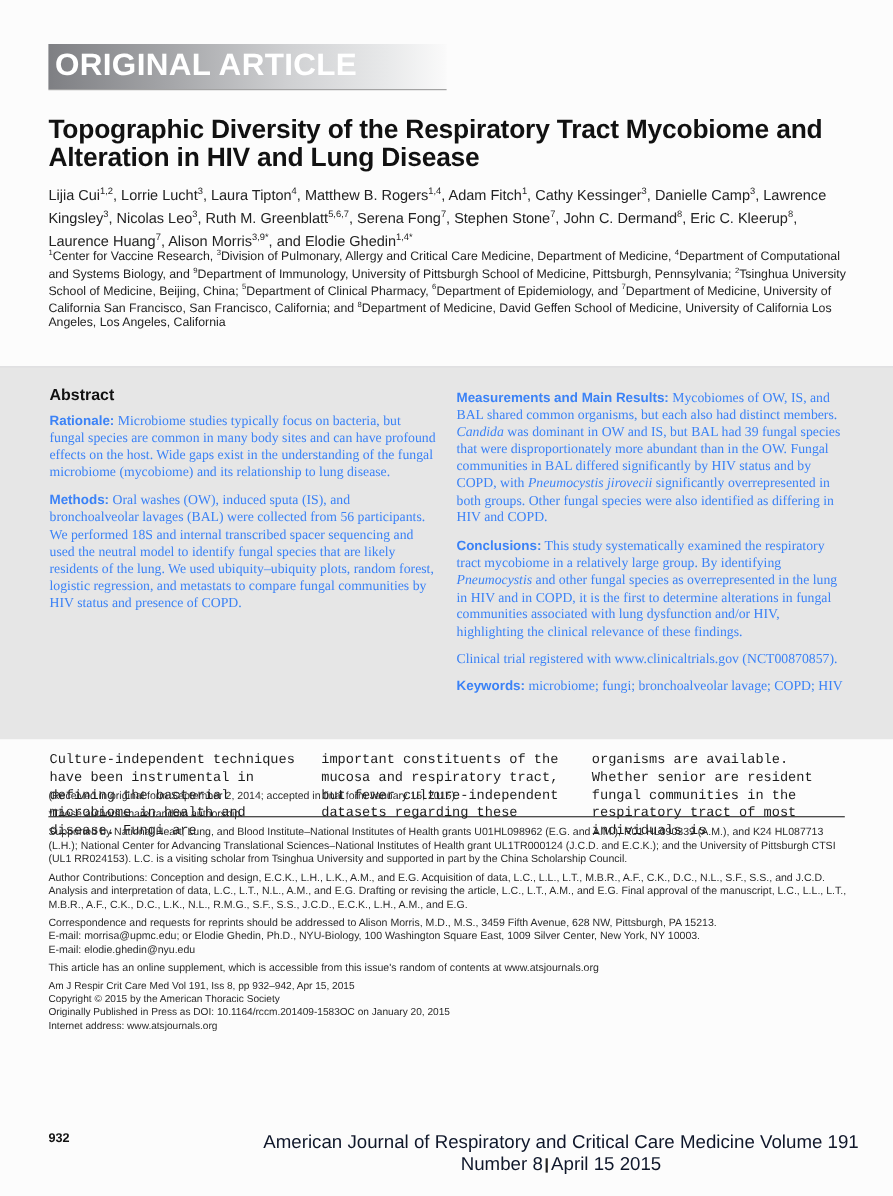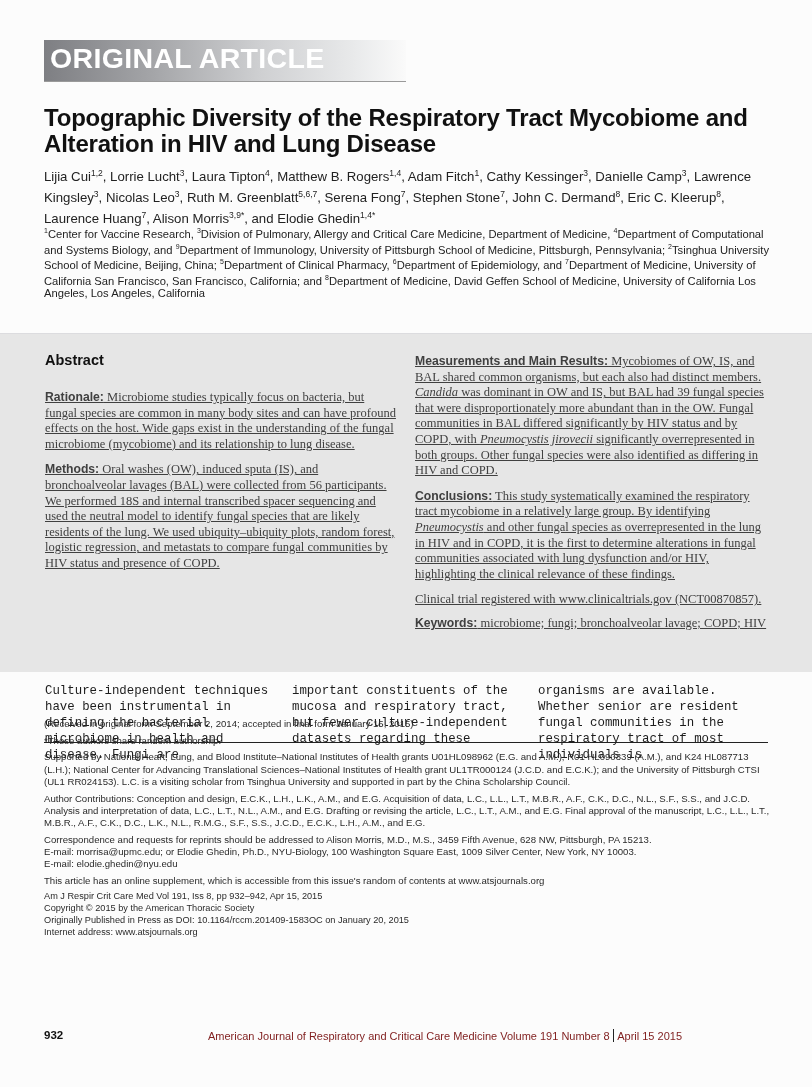--- a/index.html
+++ b/index.html
@@ -43,7 +43,7 @@
     font-weight: 700; font-size: 14.5px; color: #111;
   }
   .abs-col {
-    position: absolute; font-family: "Liberation Serif", serif; font-size: 12.5px; line-height: 15.6px; color: #404040; text-decoration: underline;
+    position: absolute; font-family: "Liberation Serif", serif; font-size: 12.5px; line-height: 15.6px; color: #3b82f6;
   }
   .abs-col .para { margin-bottom: 10px; }
   .abs-col .lbl { font-family: "Liberation Sans", sans-serif; font-weight: 700; font-size: 12.2px; }

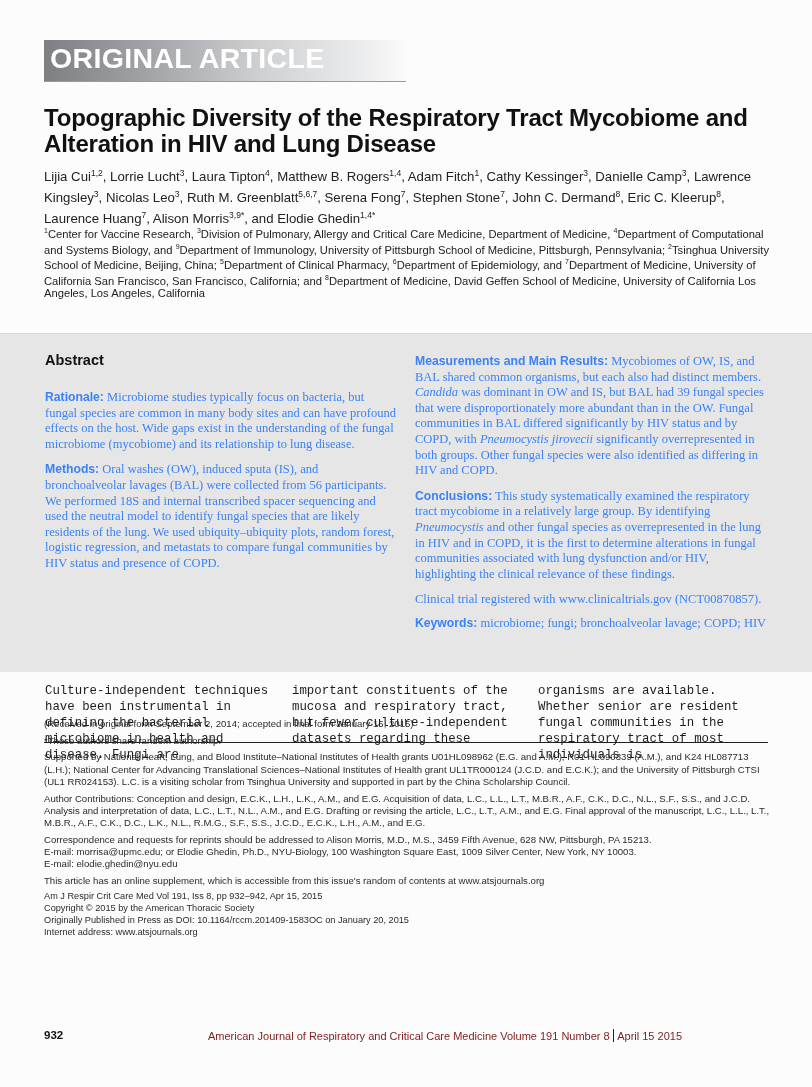--- a/index.html
+++ b/index.html
@@ -47,7 +47,7 @@
   }
   .abs-col .para { margin-bottom: 10px; }
   .abs-col .lbl { font-family: "Liberation Sans", sans-serif; font-weight: 700; font-size: 12.2px; }
-  .abs-left { left: 45px; top: 375px; width: 352px; margin-top: 15px; }
+  .abs-left { left: 45px; top: 375px; width: 352px; }
   .abs-right { left: 415px; top: 354px; width: 358px; }
 
   .body-cols { position: absolute; top: 683px; left: 45px; width: 725px; height: 50px; }

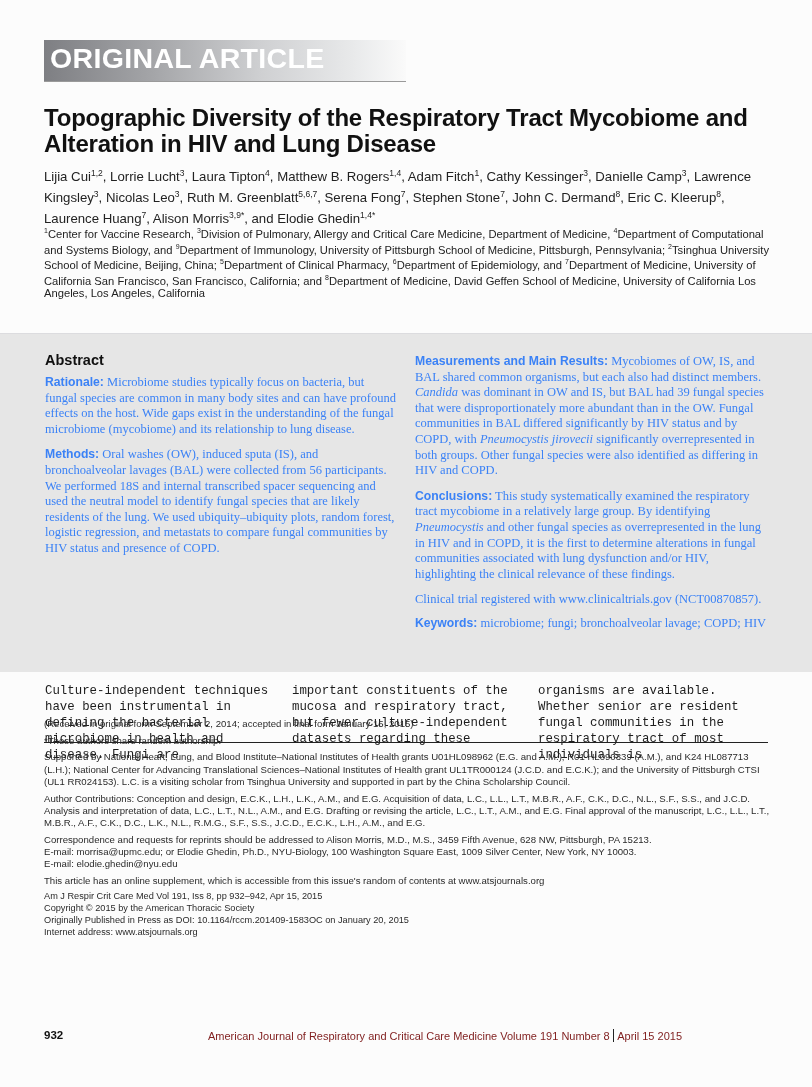--- a/index.html
+++ b/index.html
@@ -69,7 +69,7 @@
     position: absolute; left: 44px; top: 1029px; font-weight: 700; font-size: 11.5px; color: #111;
   }
   .footer-journal {
-    position: absolute; left: 208px; top: 1029px; font-size: 11px; color: #7f1d1d;
+    position: absolute; left: 208px; top: 1029px; font-size: 17px; color: #0f172a; text-align: center;
   }
   .footer-sep { display: inline-block; width: 1.5px; height: 13px; background: #222; vertical-align: -2px; margin: 0 3px; }
 </style>

